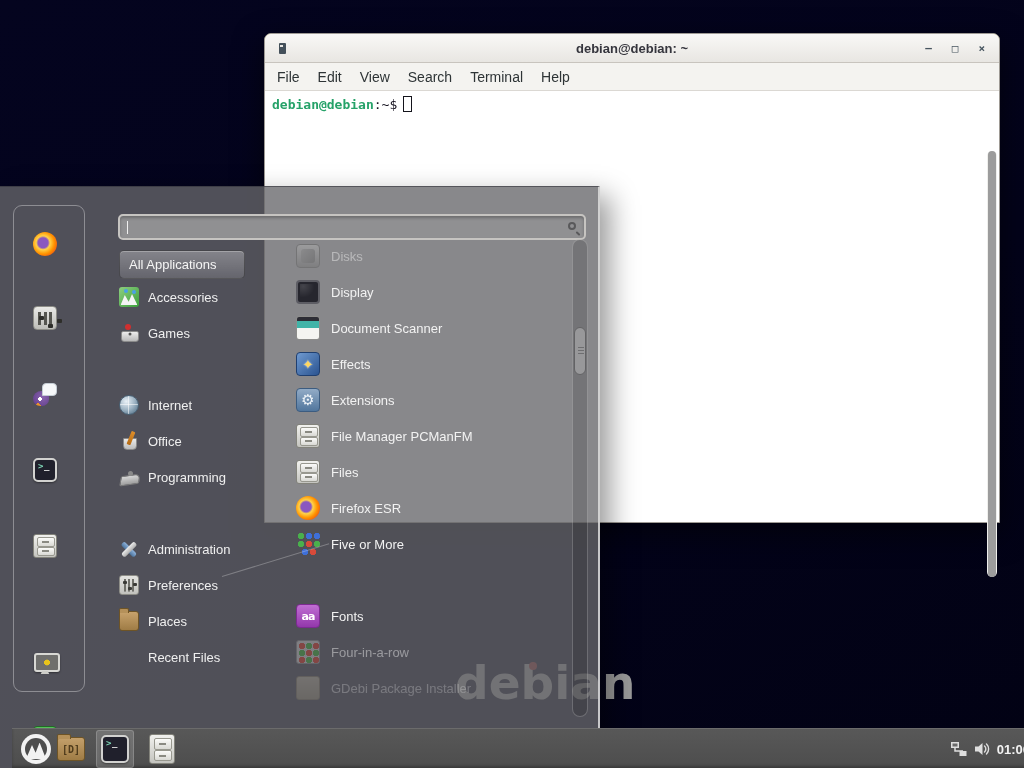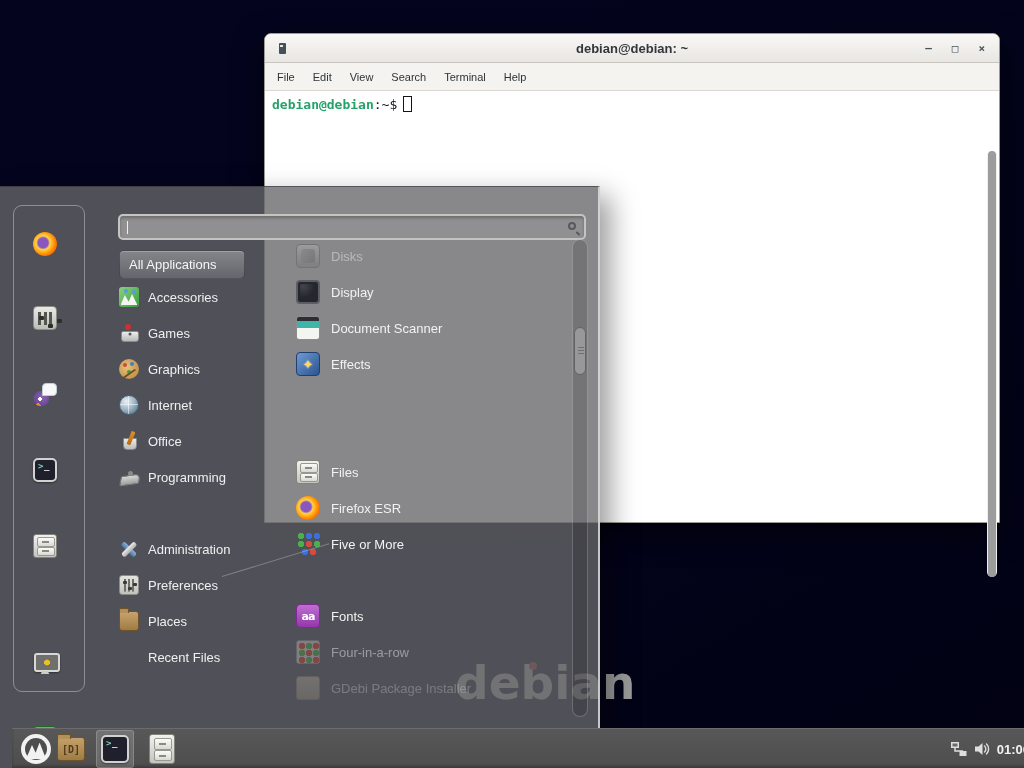--- a/index.html
+++ b/index.html
@@ -34,7 +34,7 @@
   .term-menubar { position:absolute; left:0; top:29px; right:0; height:28px;
     background:#f4f3f0; border-bottom:1px solid #dbd8d3; display:flex;
     align-items:center; padding-left:3px; }
-  .term-menubar span { font-size:11px; color:#2e3436; padding:9px 9px; }
+  .term-menubar span { font-size:14px; color:#2e3436; padding:9px 9px; }
   .term-body { position:absolute; left:0; top:57px; right:0; bottom:0;
     background:#ffffff; font-family:"DejaVu Sans Mono",monospace; font-size:13px;
     padding:5px 7px; }

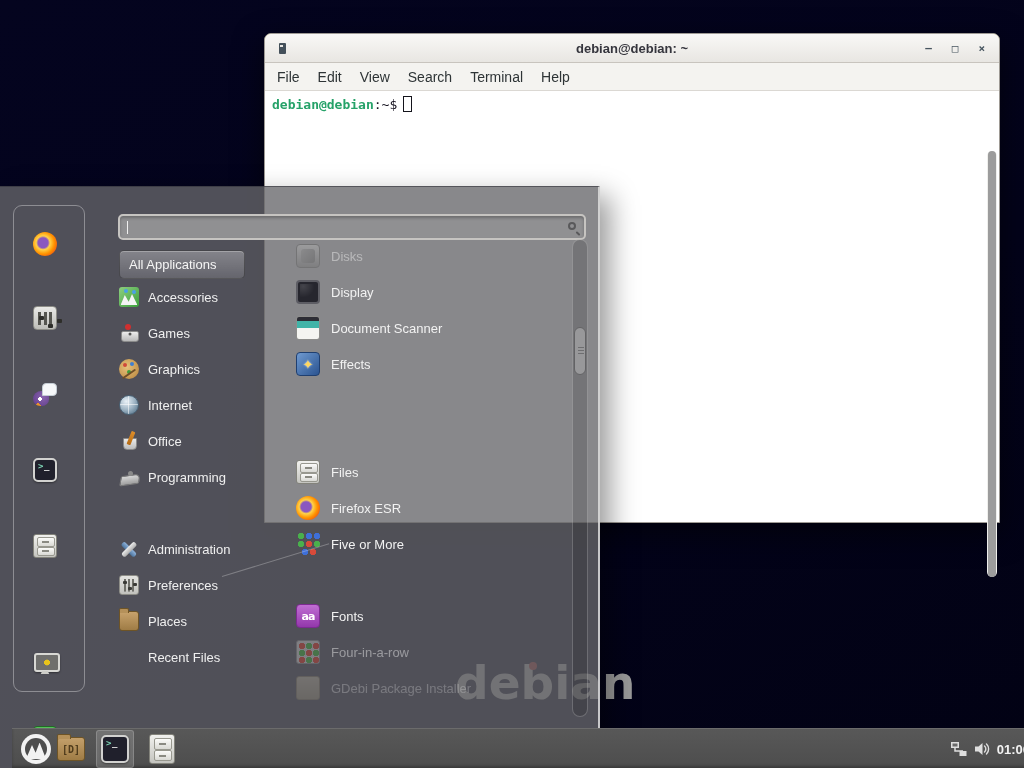--- a/index.html
+++ b/index.html
@@ -397,10 +397,6 @@
     <span class="ic" data-icon="games-icon"></span>
     <span>Games</span>
     </div>
-  <div class="cat-row" style="top:168px">
-    <span class="ic" data-icon="graphics-icon"></span>
-    <span>Graphics</span>
-    </div>
   <div class="cat-row" style="top:204px">
     <span class="ic" data-icon="internet-icon"></span>
     <span>Internet</span>

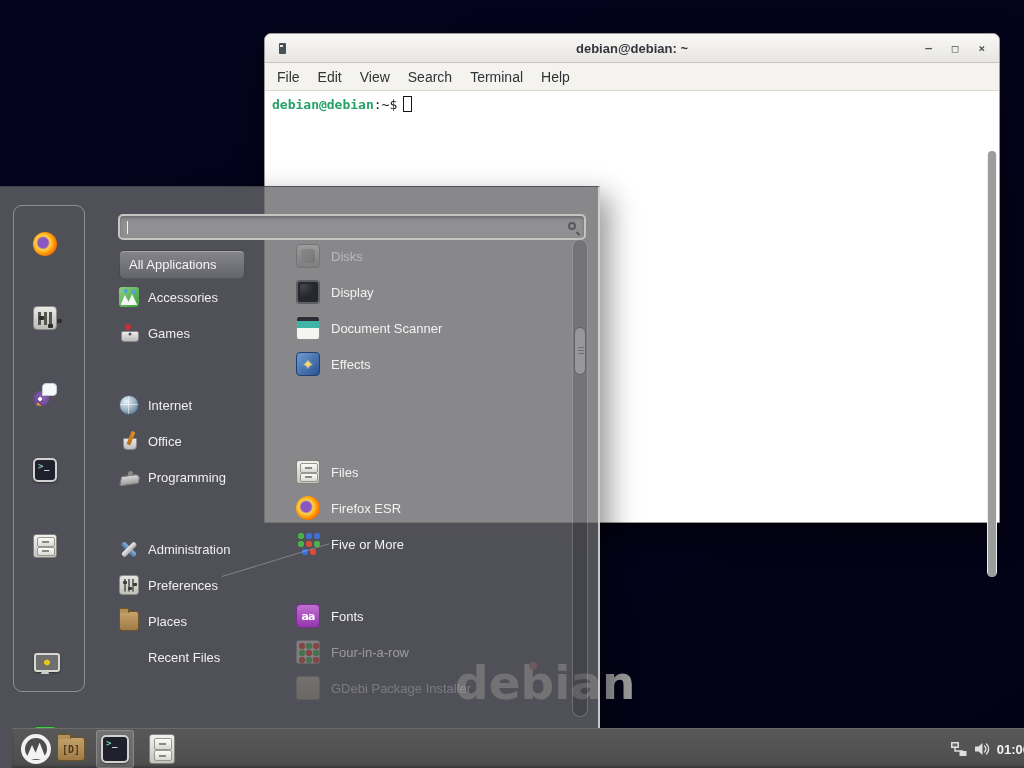--- a/index.html
+++ b/index.html
@@ -441,6 +441,10 @@
     <span class="ic" data-icon="effects-icon"></span>
     <span>Effects</span>
     </div>
+  <div class="app-row" style="top:198px" data-dim="none">
+    <span class="ic" data-icon="extensions-icon"></span>
+    <span>Extensions</span>
+    </div>
   <div class="app-row" style="top:270px" data-dim="none">
     <span class="ic" data-icon="cabinet-icon"></span>
     <span>Files</span>

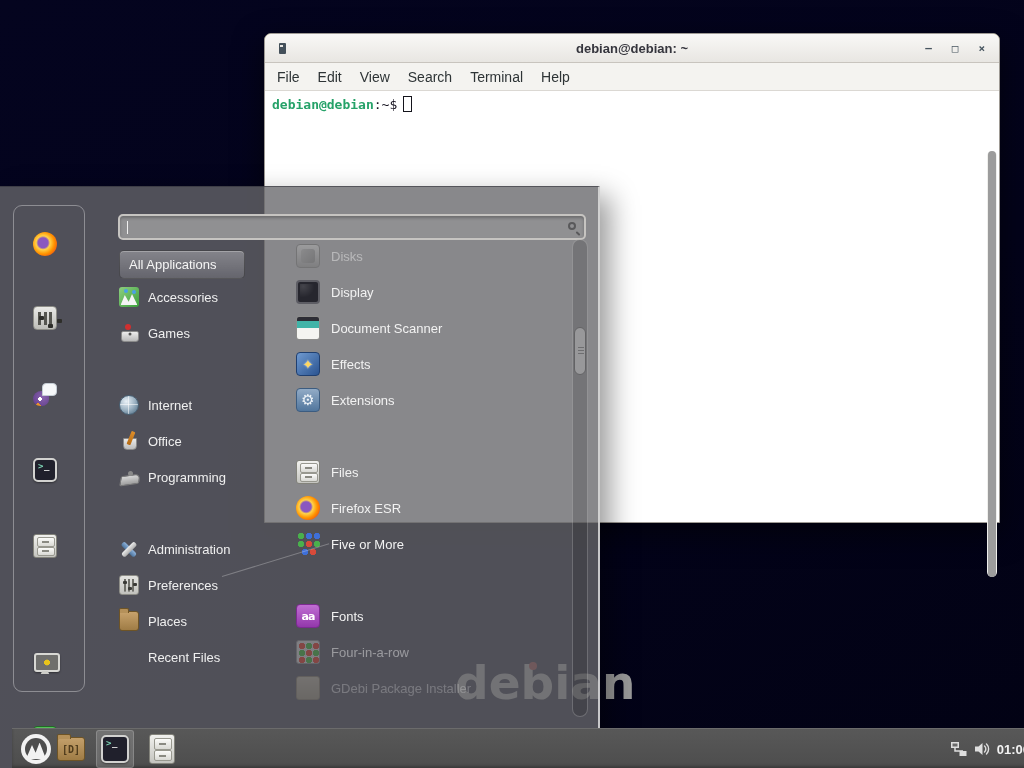--- a/index.html
+++ b/index.html
@@ -445,6 +445,10 @@
     <span class="ic" data-icon="extensions-icon"></span>
     <span>Extensions</span>
     </div>
+  <div class="app-row" style="top:234px" data-dim="none">
+    <span class="ic" data-icon="cabinet-icon"></span>
+    <span>File Manager PCManFM</span>
+    </div>
   <div class="app-row" style="top:270px" data-dim="none">
     <span class="ic" data-icon="cabinet-icon"></span>
     <span>Files</span>

